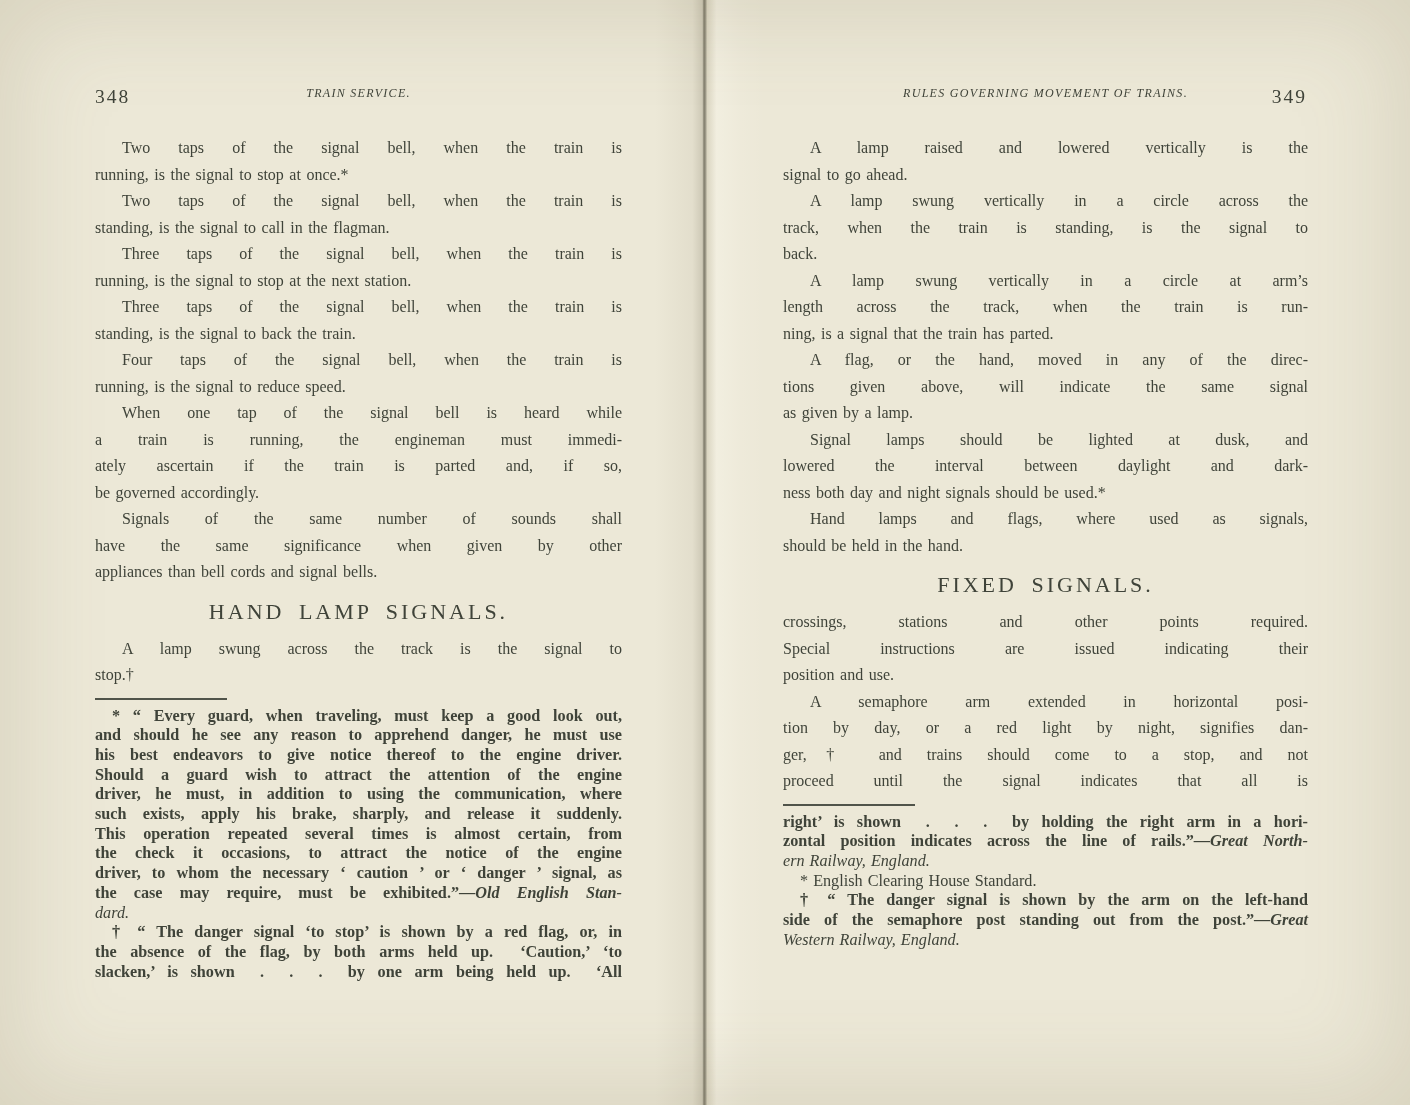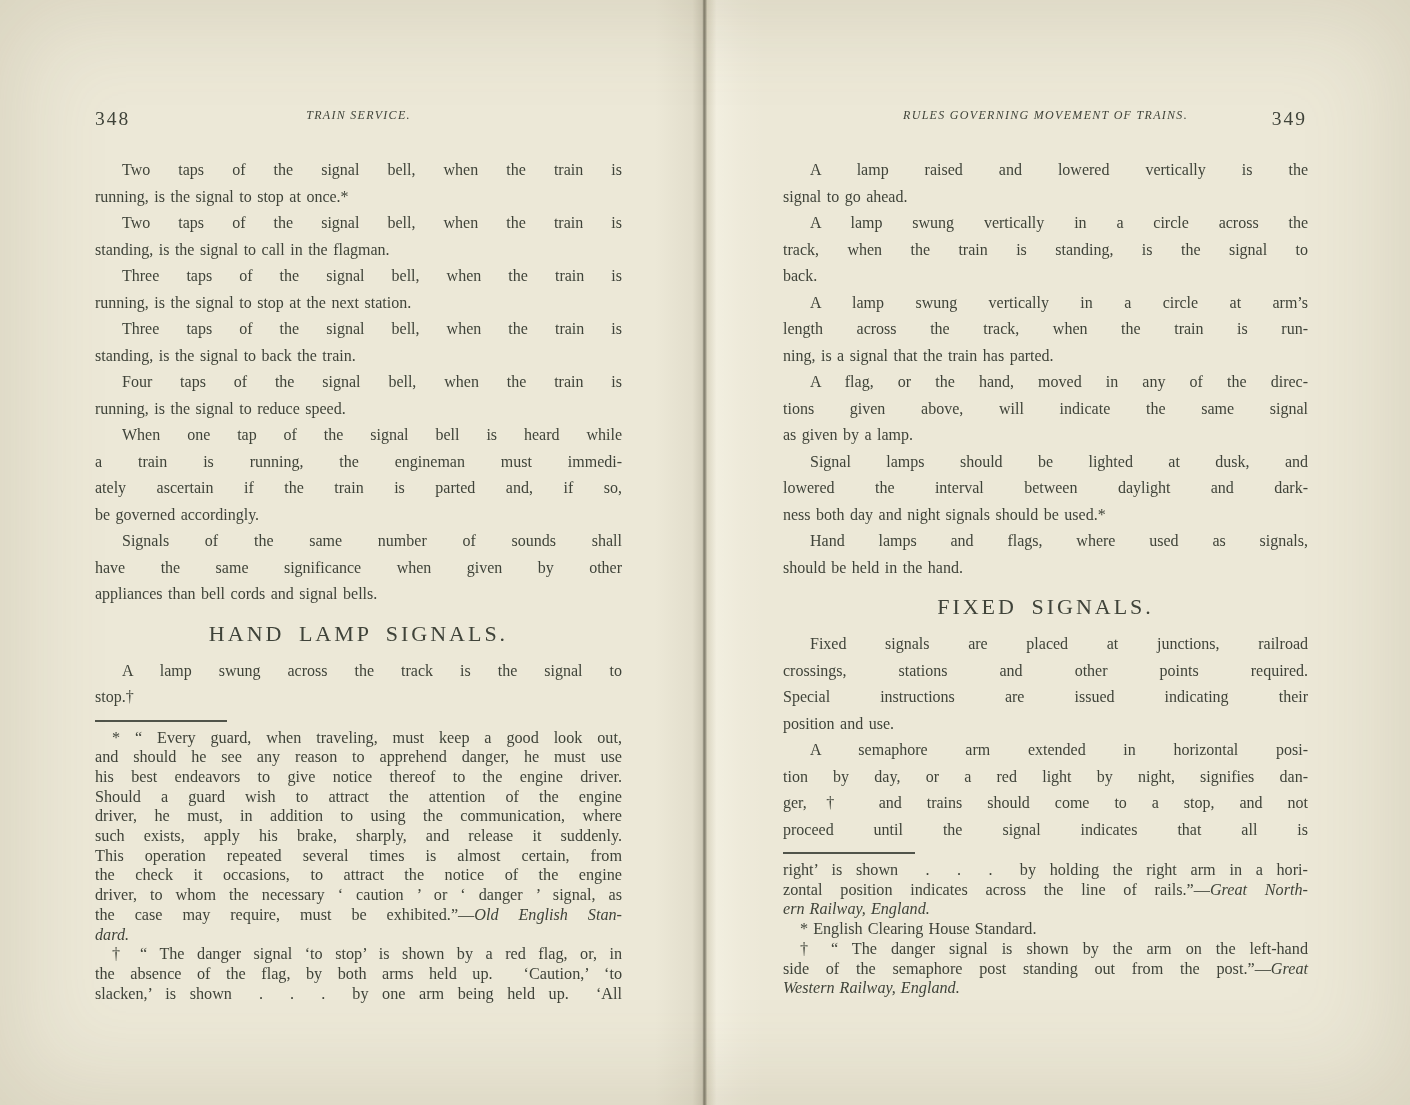--- a/index.html
+++ b/index.html
@@ -36,7 +36,7 @@
   .col-left{left:95px;}
   .col-right{left:783px;width:525px;}
 
-  .pagehead{position:relative;height:26px;margin-bottom:23px;margin-top:22px;}
+  .pagehead{position:relative;height:26px;margin-bottom:23px;}
   .running-title{
     text-align:center;font-style:italic;font-size:12px;
     letter-spacing:1.3px;white-space:nowrap;

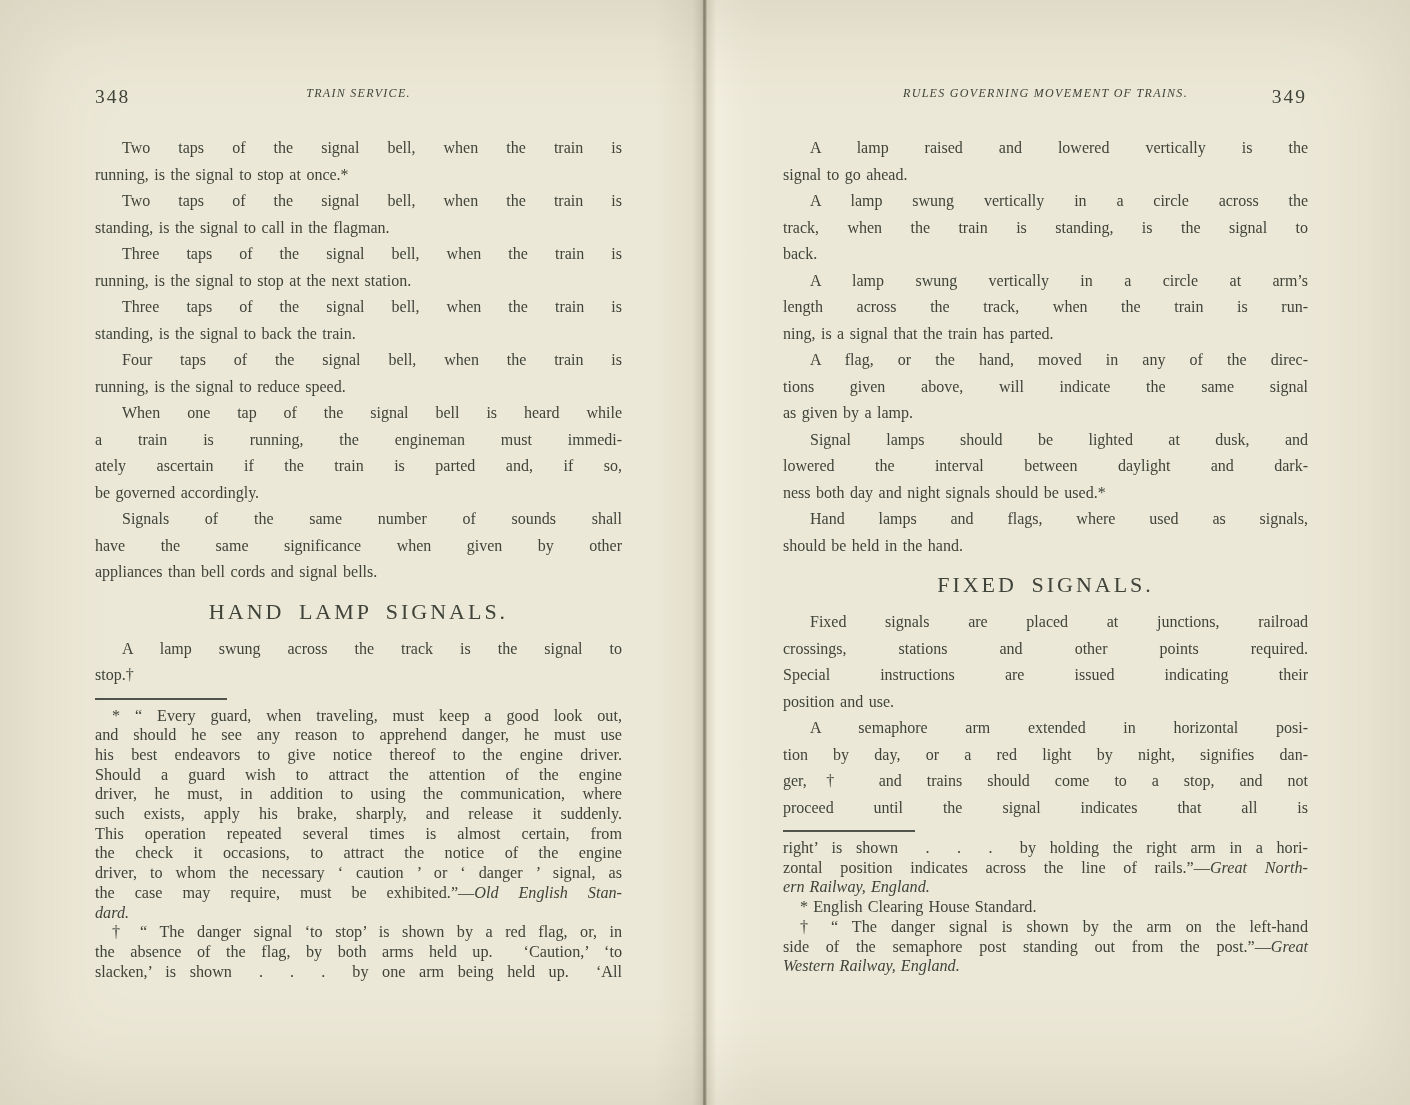--- a/index.html
+++ b/index.html
@@ -143,7 +143,6 @@
         <div class="bl j ind">Hand lamps and flags, where used as signals,</div>
         <div class="bl">should be held in the hand.</div>
         <div class="shead">FIXED SIGNALS.</div>
-        <div class="bl j ind">Fixed signals are placed at junctions, railroad</div>
         <div class="bl j">crossings, stations and other points required.</div>
         <div class="bl j">Special instructions are issued indicating their</div>
         <div class="bl">position and use.</div>

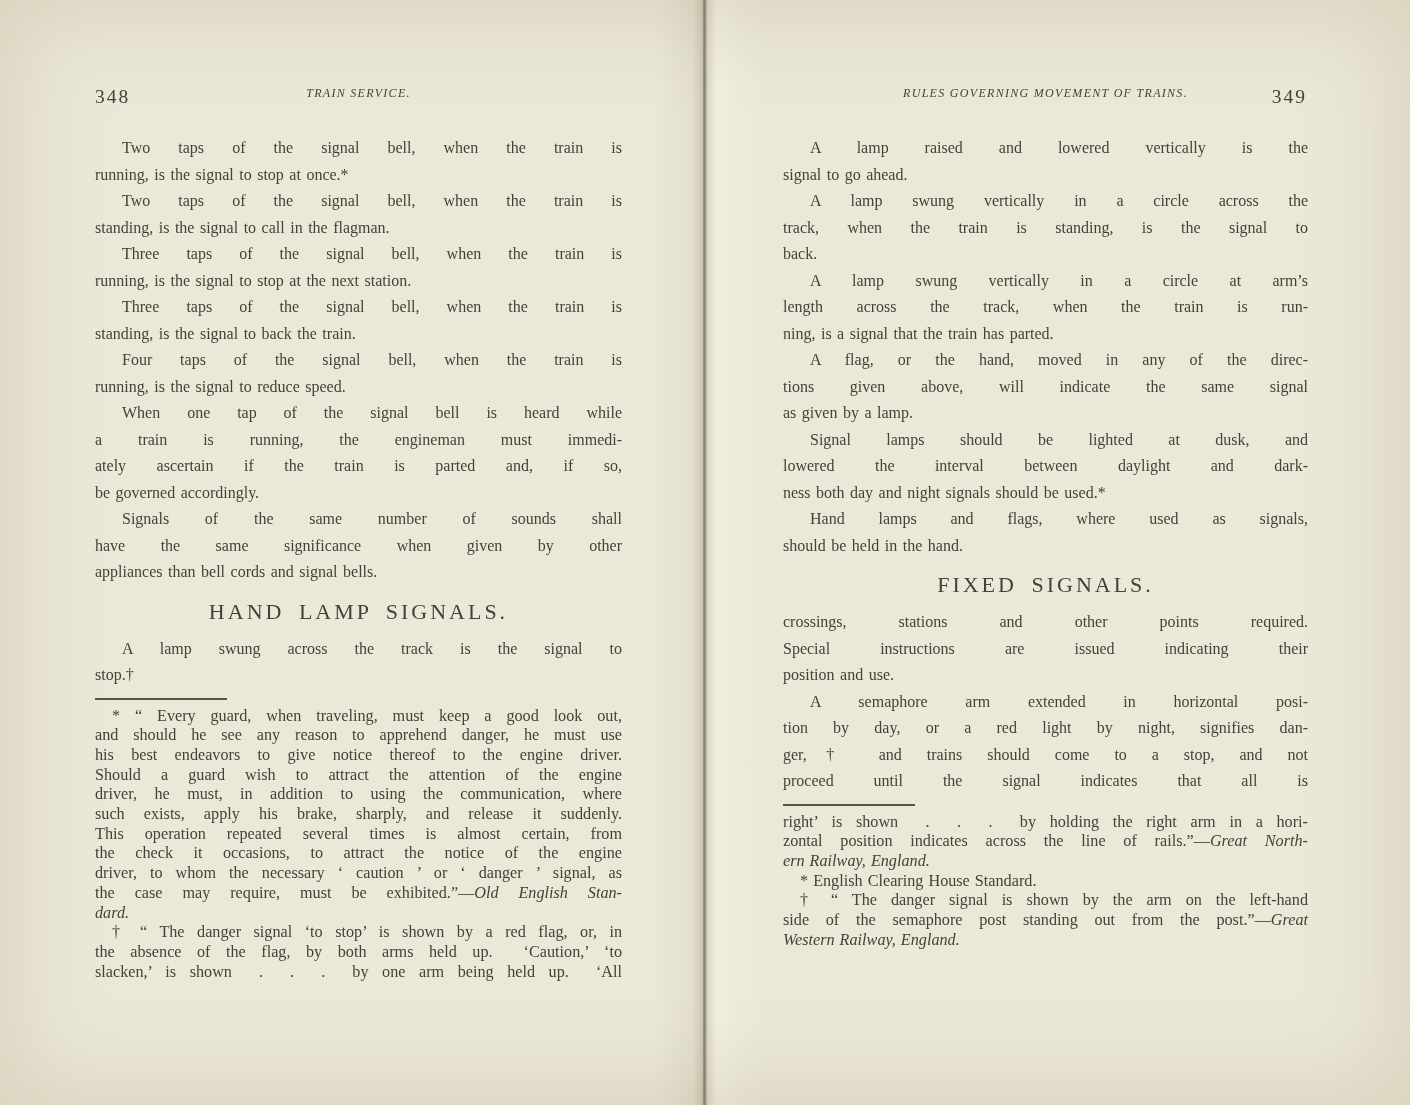--- a/index.html
+++ b/index.html
@@ -58,7 +58,7 @@
     font-size:16.2px;line-height:19.7px;word-spacing:1px;
     text-align:justify;text-align-last:left;
   }
-  .fl.j{text-align-last:justify;}
+  .fl.j{text-align-last:justify;font-weight:bold;}
   .fl.ind{text-indent:17px;}
 
   .shead{

